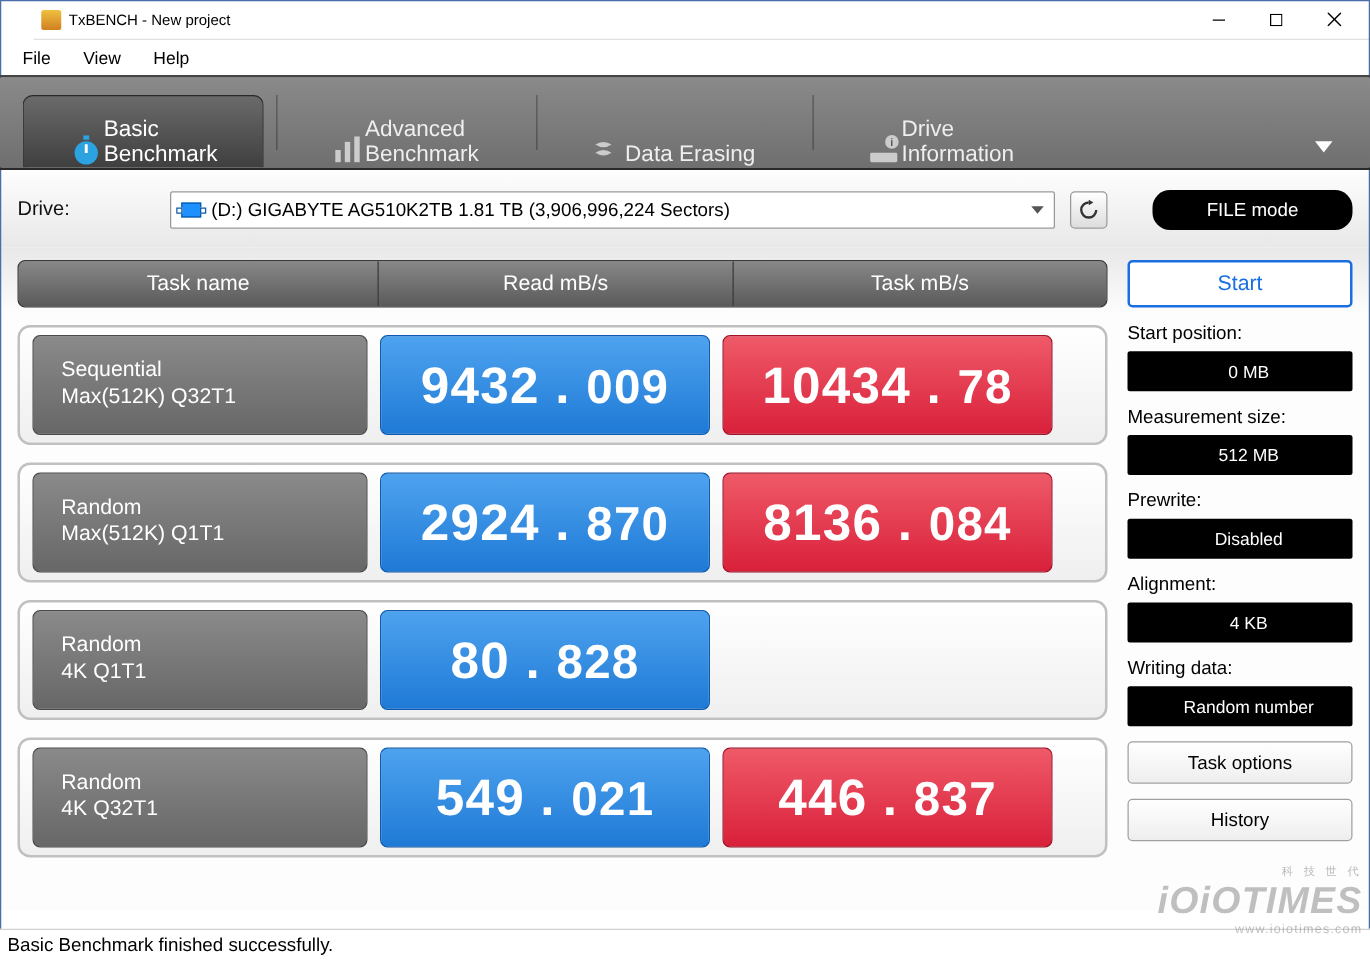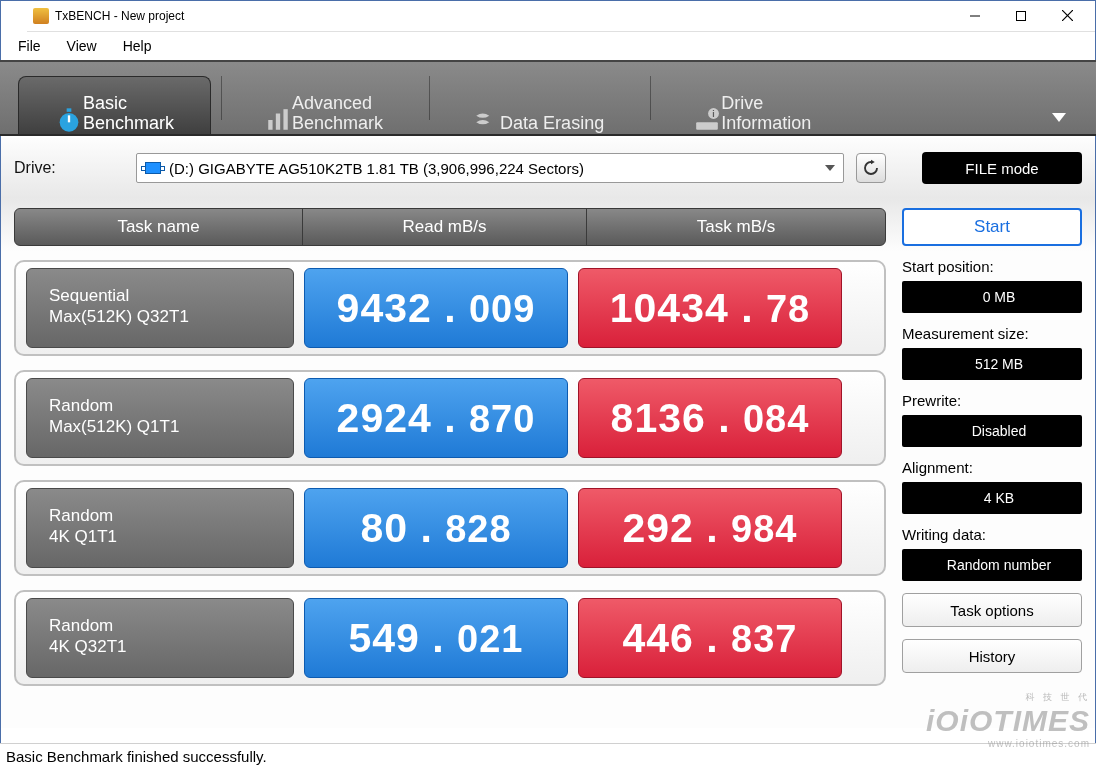--- a/index.html
+++ b/index.html
@@ -36,7 +36,7 @@
 .driveselect .chev { position:absolute; right:8px; width:0; height:0; border-left:5px solid transparent; border-right:5px solid transparent; border-top:6px solid #555;}
 .refreshbtn { width:30px; height:30px; border:1px solid #999; border-radius:4px; background:linear-gradient(180deg,#fff,#ddd); display:flex; align-items:center; justify-content:center;}
 .refreshbtn svg { width:18px; height:18px;}
-.filemode { width:160px; height:32px; margin-left:auto; background:#000; color:#fff; display:flex; align-items:center; justify-content:center; font-size:15px; border-radius:4px;}
+.filemode { width:160px; height:32px; margin-left:auto; background:#000; color:#fff; display:flex; align-items:center; justify-content:center; font-size:15px; border-radius:14px;}
 
 
 .mainwrap { display:flex; padding: 10px 14px 0 14px; gap:16px; height: 530px; background:linear-gradient(180deg,#e8e8e8,#fdfdfd 10%,#fdfdfd);}

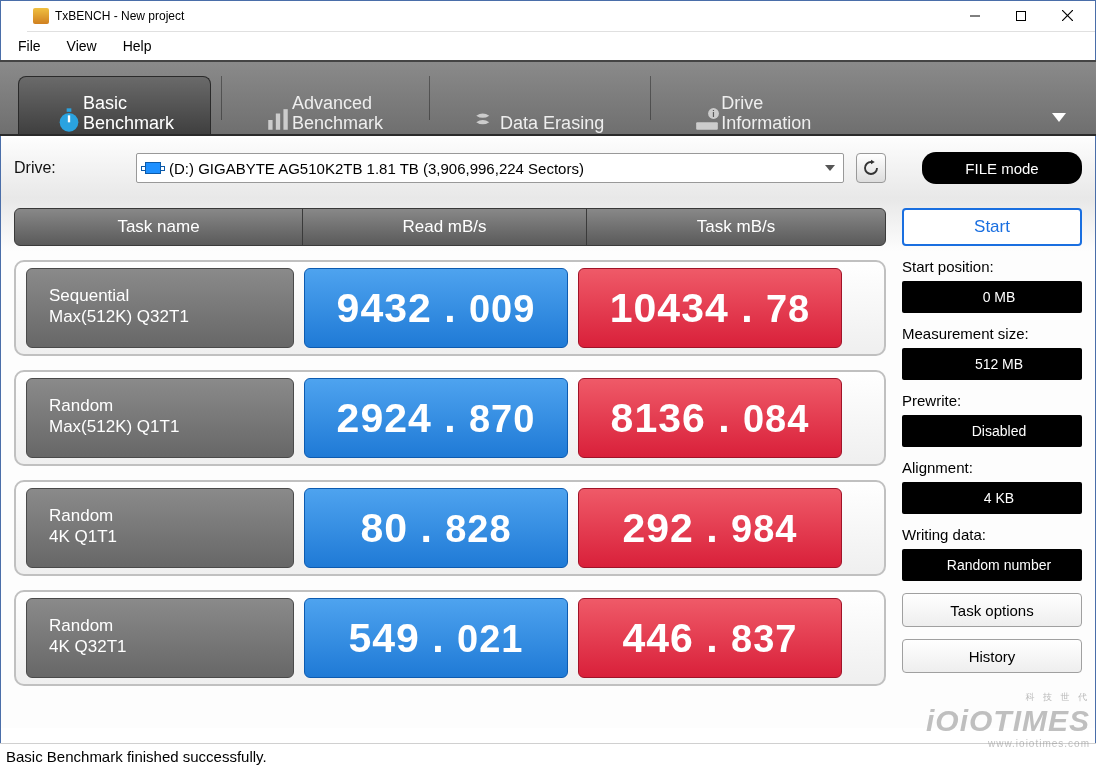--- a/index.html
+++ b/index.html
@@ -200,9 +200,6 @@
       <div class="taskbox"><span>Random</span><br><span>4K Q1T1</span></div>
       <div class="valbox read">
           <span class="numval"><span class="intpart">80 . </span><span class="decpart">828</span></span>
-        </div>
-      <div class="valbox write">
-          <span class="numval"><span class="intpart">292 . </span><span class="decpart">984</span></span>
         </div>
     </div>
 

